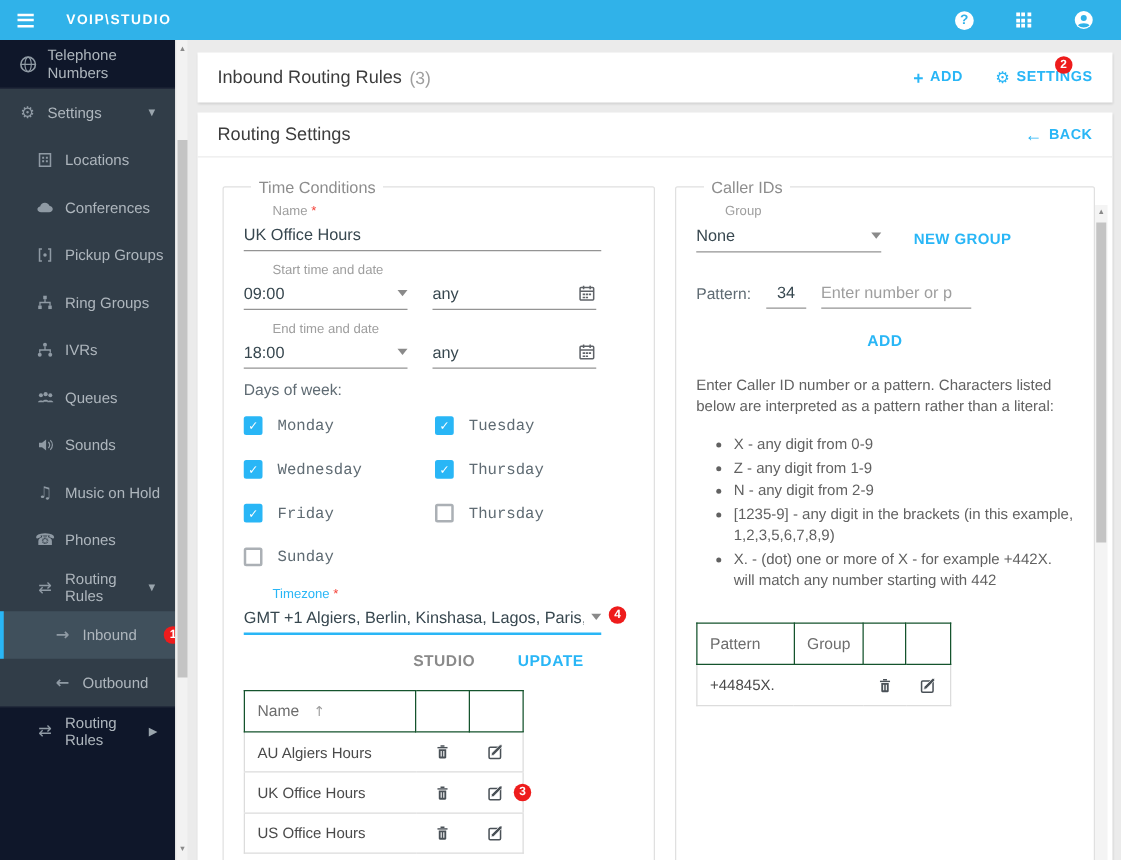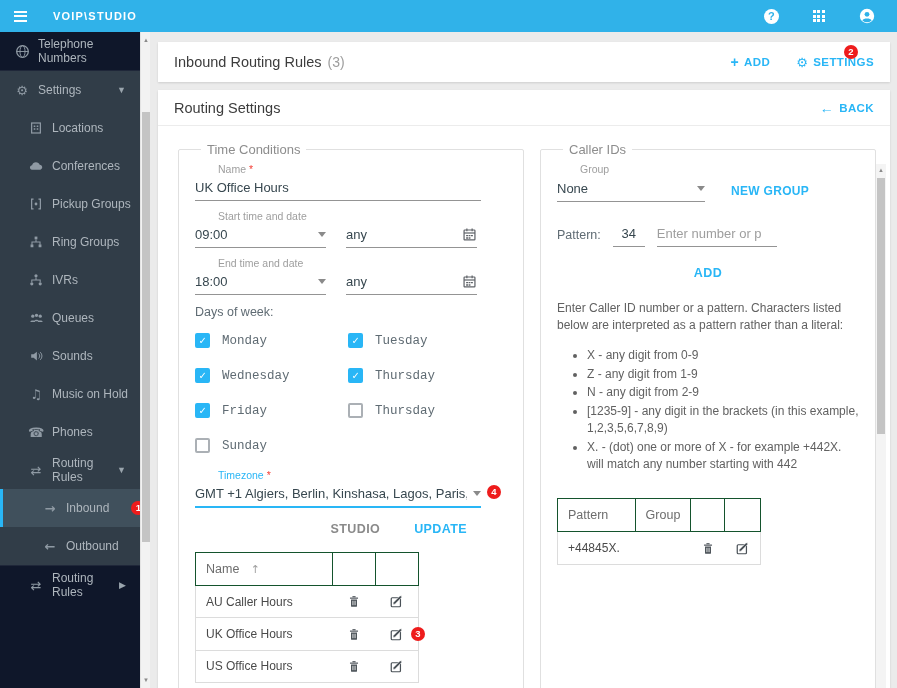--- a/index.html
+++ b/index.html
@@ -421,7 +421,7 @@
               <th class="icon-cell"></th>
             </tr>
             <tr>
-              <td>AU Caller Hours</td>
+              <td>AU Algiers Hours</td>
               <td class="icon-cell">
                 <span class="icon-btn">
                   <svg width="14" height="15" viewBox="0 0 16 16">

